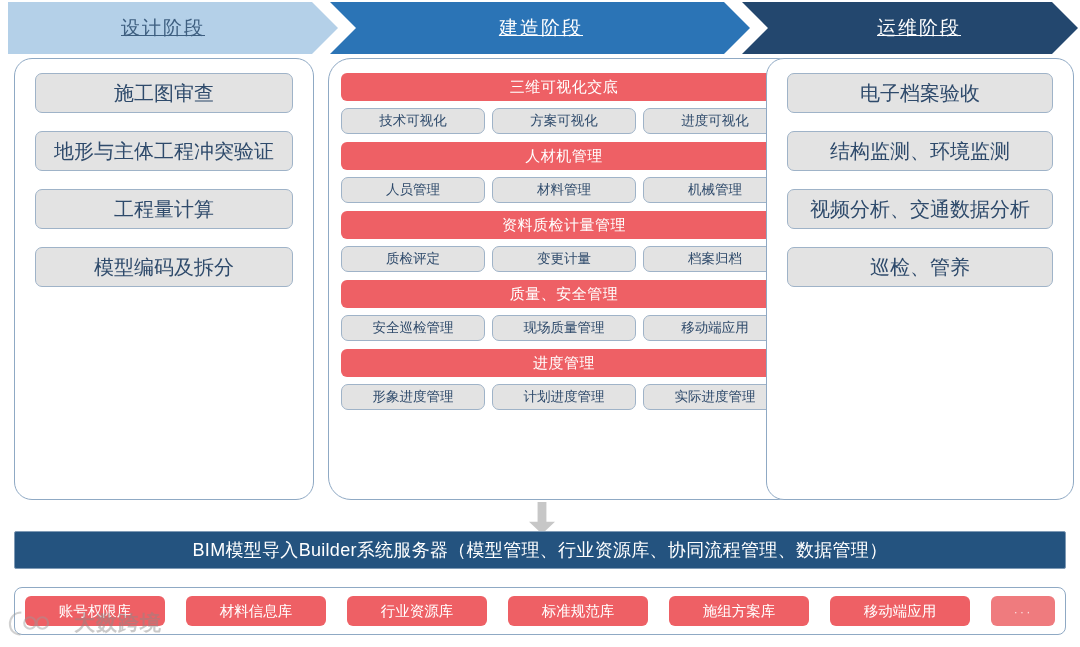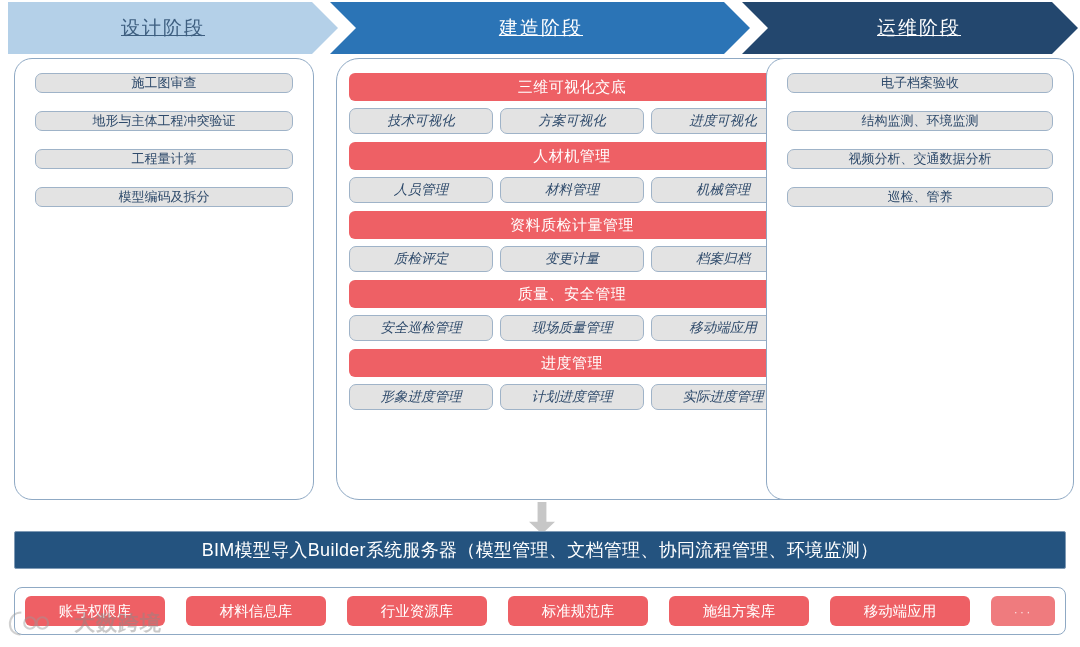--- a/index.html
+++ b/index.html
@@ -111,10 +111,10 @@
   
   .card-design .pill,
   .card-operate .pill {
-    height: 20px;
+    height: 40px;
     margin-bottom: 18px;
     width: 100%;
-    font-size: 13px;
+    font-size: 20px;
   }
   .card-design .pill:last-child,
   .card-operate .pill:last-child { margin-bottom: 0; }

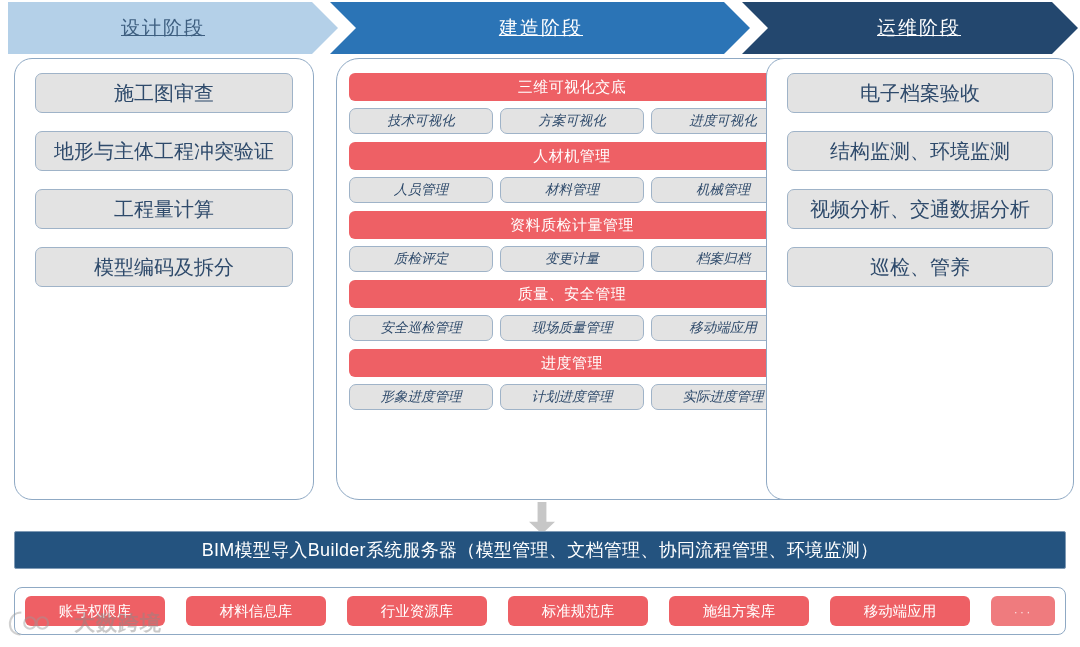--- a/index.html
+++ b/index.html
@@ -81,7 +81,7 @@
     box-sizing: border-box;
   }
   .card-design   { left: 14px;  width: 300px; height: 442px; }
-  .card-build    { left: 336px; width: 472px; height: 442px; border-radius: 23px; }
+  .card-build    { left: 328px; width: 472px; height: 442px; border-radius: 23px; }
   .card-operate  { left: 766px; width: 308px; height: 442px; }
 
   .card-inner {

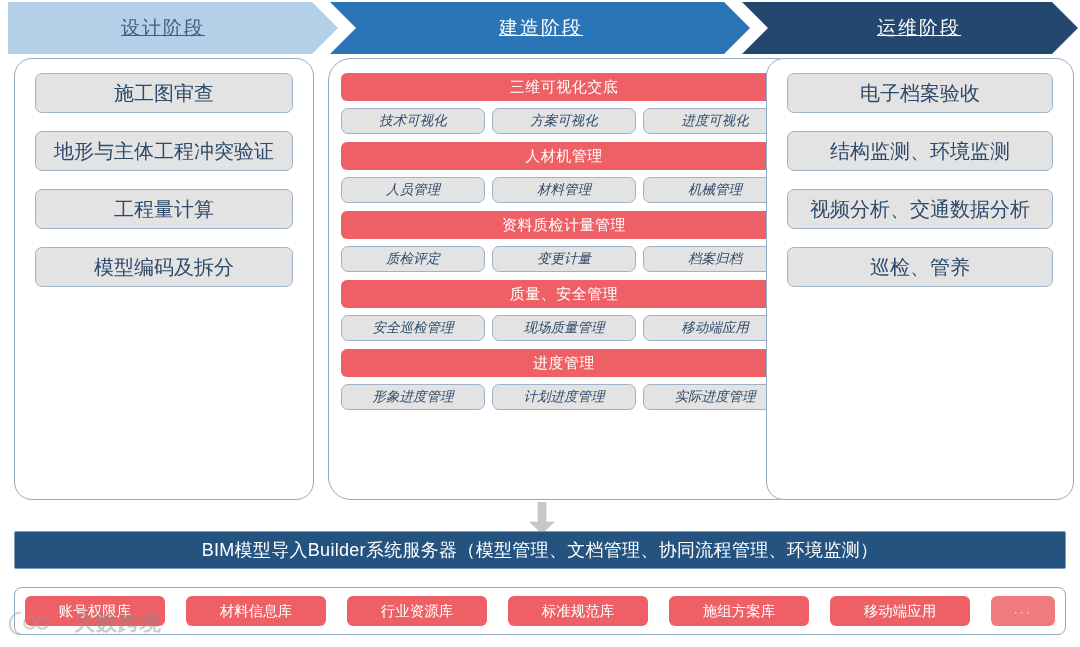--- a/index.html
+++ b/index.html
@@ -137,7 +137,6 @@
   .group-row {
     display: flex;
     gap: 7px;
-    font-style: italic;
   }
   .group-row .pill {
     flex: 1 1 0;

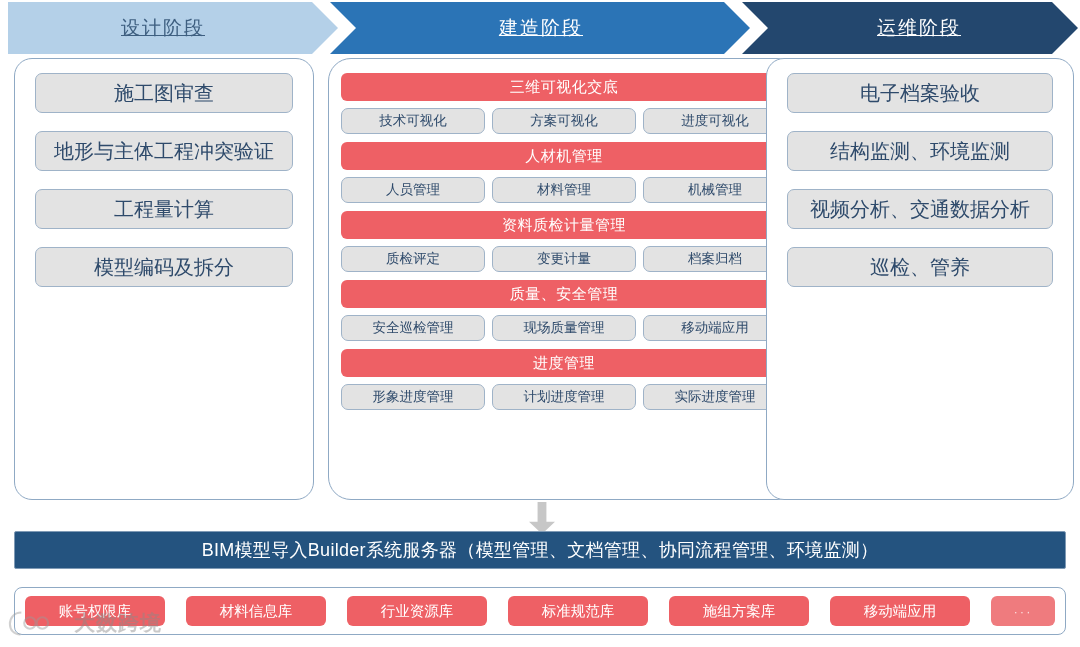--- a/index.html
+++ b/index.html
@@ -323,7 +323,7 @@
 <div class="connector"></div>
 
 <div class="banner">
-  <span>BIM模型导入Builder系统服务器（模型管理、文档管理、协同流程管理、环境监测）</span>
+  <span>BIM模型导入Builder系统服务器（模型管理、行业资源库、协同流程管理、数据管理）</span>
 </div>
 
 <div class="libs">

